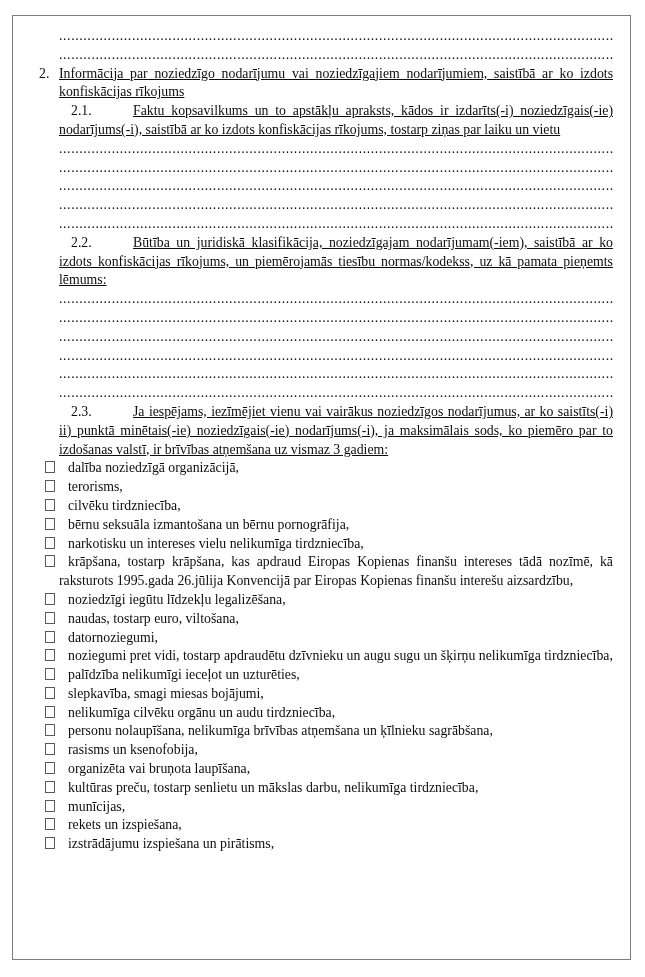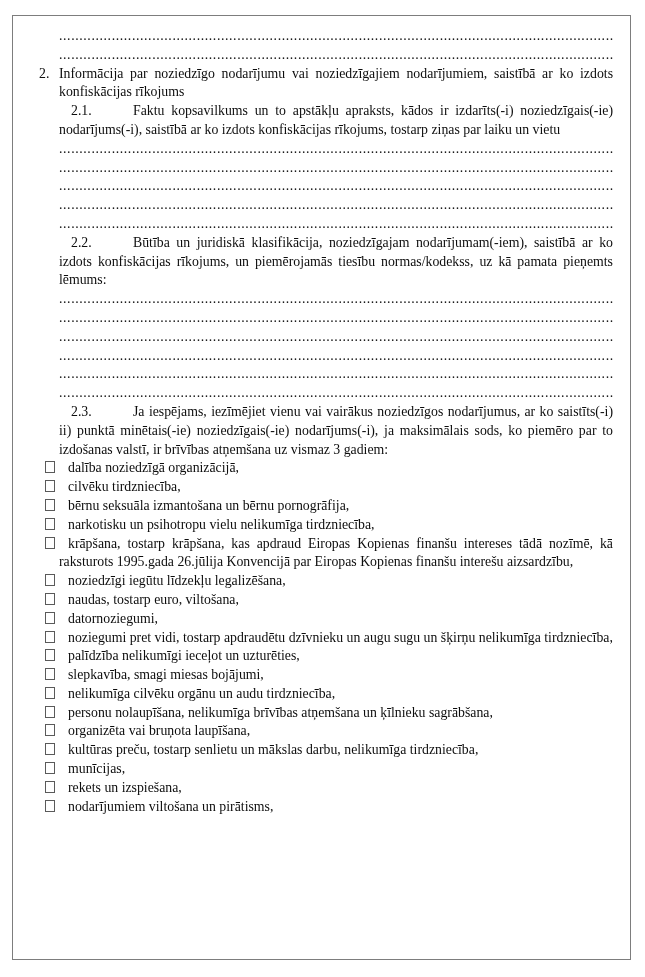--- a/index.html
+++ b/index.html
@@ -37,6 +37,7 @@
     text-align: justify;
     padding-left: 20px;
     text-indent: -20px;
+    text-decoration: underline;
   }
   .num {
     display: inline-block;

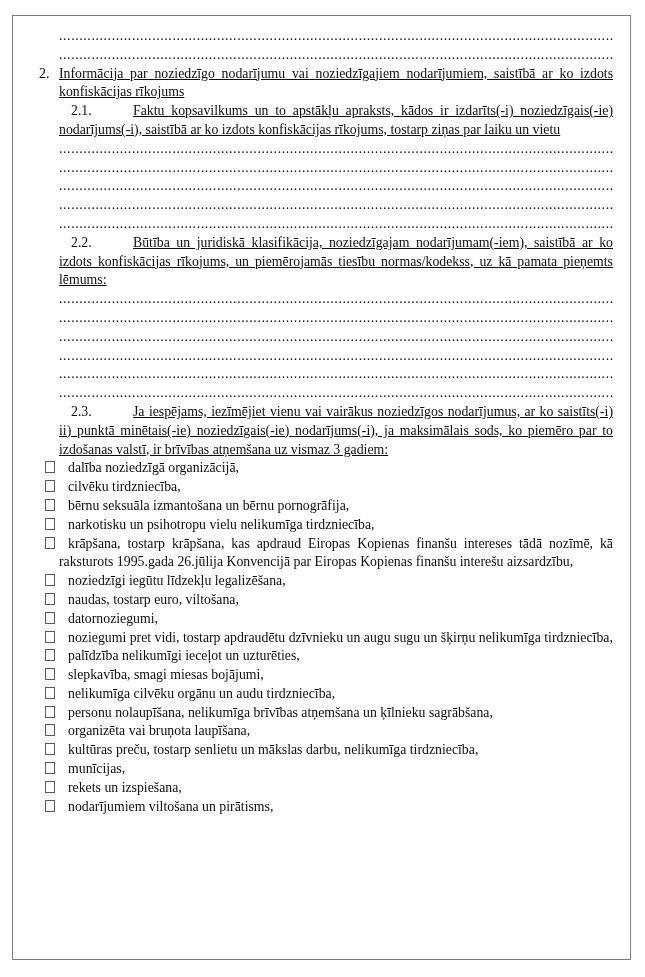--- a/index.html
+++ b/index.html
@@ -89,6 +89,7 @@
       </div>
     <div id="checklist-root">
         <div class="chk-item"><span class="checkbox"></span><span>dalība noziedzīgā organizācijā,</span></div>
+        <div class="chk-item"><span class="checkbox"></span><span>terorisms,</span></div>
         <div class="chk-item"><span class="checkbox"></span><span>cilvēku tirdzniecība,</span></div>
         <div class="chk-item"><span class="checkbox"></span><span>bērnu seksuāla izmantošana un bērnu pornogrāfija,</span></div>
         <div class="chk-item"><span class="checkbox"></span><span>narkotisku un psihotropu vielu nelikumīga tirdzniecība,</span></div>

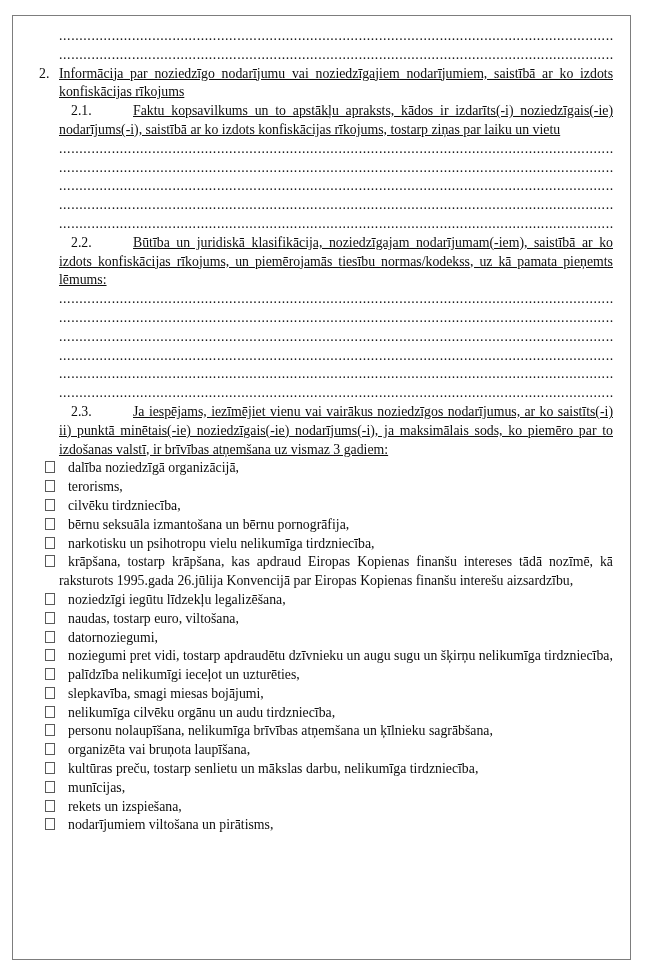--- a/index.html
+++ b/index.html
@@ -92,7 +92,7 @@
         <div class="chk-item"><span class="checkbox"></span><span>terorisms,</span></div>
         <div class="chk-item"><span class="checkbox"></span><span>cilvēku tirdzniecība,</span></div>
         <div class="chk-item"><span class="checkbox"></span><span>bērnu seksuāla izmantošana un bērnu pornogrāfija,</span></div>
-        <div class="chk-item"><span class="checkbox"></span><span>narkotisku un psihotropu vielu nelikumīga tirdzniecība,</span></div>
+        <div class="chk-item"><span class="checkbox"></span><span>narkotisku un intereses vielu nelikumīga tirdzniecība,</span></div>
         <div class="chk-item"><span class="checkbox"></span><span>krāpšana, tostarp krāpšana, kas apdraud Eiropas Kopienas finanšu intereses tādā nozīmē, kā raksturots 1995.gada 26.jūlija Konvencijā par Eiropas Kopienas finanšu interešu aizsardzību,</span></div>
         <div class="chk-item"><span class="checkbox"></span><span>noziedzīgi iegūtu līdzekļu legalizēšana,</span></div>
         <div class="chk-item"><span class="checkbox"></span><span>naudas, tostarp euro, viltošana,</span></div>

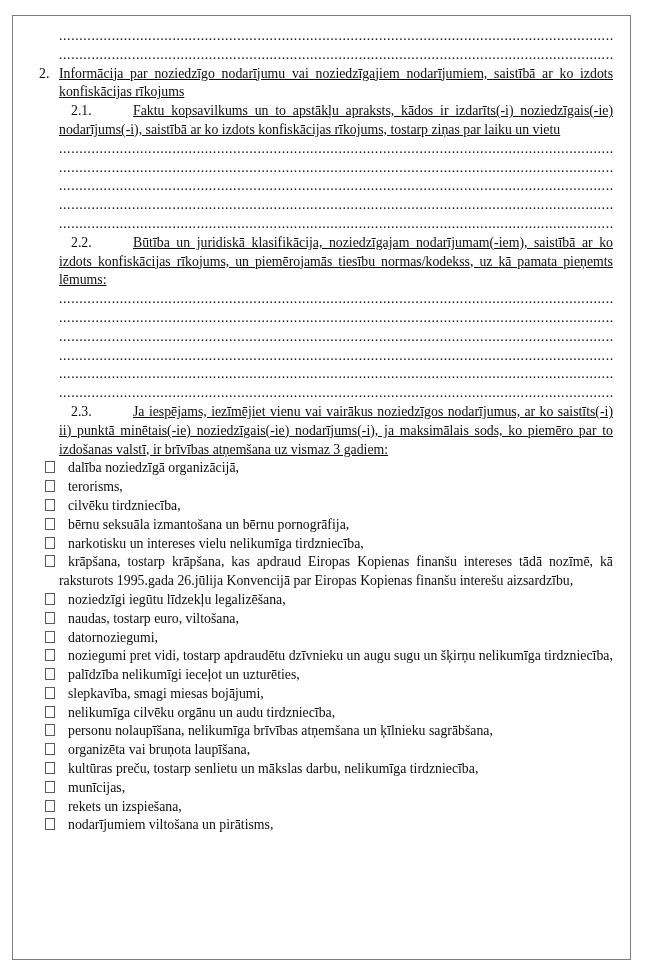--- a/index.html
+++ b/index.html
@@ -102,6 +102,7 @@
         <div class="chk-item"><span class="checkbox"></span><span>slepkavība, smagi miesas bojājumi,</span></div>
         <div class="chk-item"><span class="checkbox"></span><span>nelikumīga cilvēku orgānu un audu tirdzniecība,</span></div>
         <div class="chk-item"><span class="checkbox"></span><span>personu nolaupīšana, nelikumīga brīvības atņemšana un ķīlnieku sagrābšana,</span></div>
+        <div class="chk-item"><span class="checkbox"></span><span>rasisms un ksenofobija,</span></div>
         <div class="chk-item"><span class="checkbox"></span><span>organizēta vai bruņota laupīšana,</span></div>
         <div class="chk-item"><span class="checkbox"></span><span>kultūras preču, tostarp senlietu un mākslas darbu, nelikumīga tirdzniecība,</span></div>
         <div class="chk-item"><span class="checkbox"></span><span>munīcijas,</span></div>

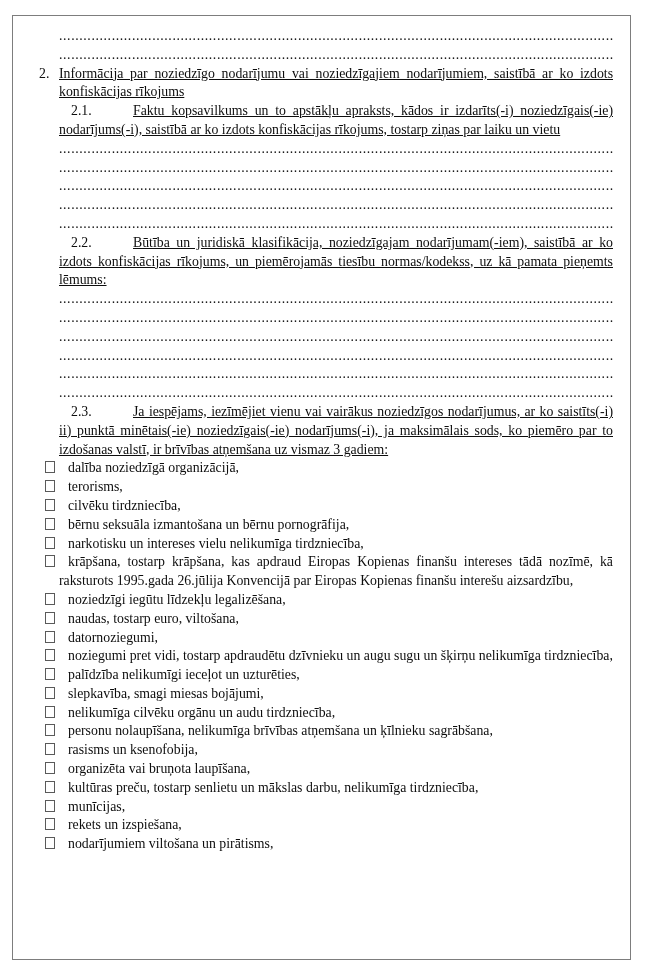--- a/index.html
+++ b/index.html
@@ -107,7 +107,7 @@
         <div class="chk-item"><span class="checkbox"></span><span>kultūras preču, tostarp senlietu un mākslas darbu, nelikumīga tirdzniecība,</span></div>
         <div class="chk-item"><span class="checkbox"></span><span>munīcijas,</span></div>
         <div class="chk-item"><span class="checkbox"></span><span>rekets un izspiešana,</span></div>
-        <div class="chk-item"><span class="checkbox"></span><span>nodarījumiem viltošana un pirātisms,</span></div>
+        <div class="chk-item"><span class="checkbox"></span><span>izstrādājumu izspiešana un pirātisms,</span></div>
       </div>
   </div>
 </div>

